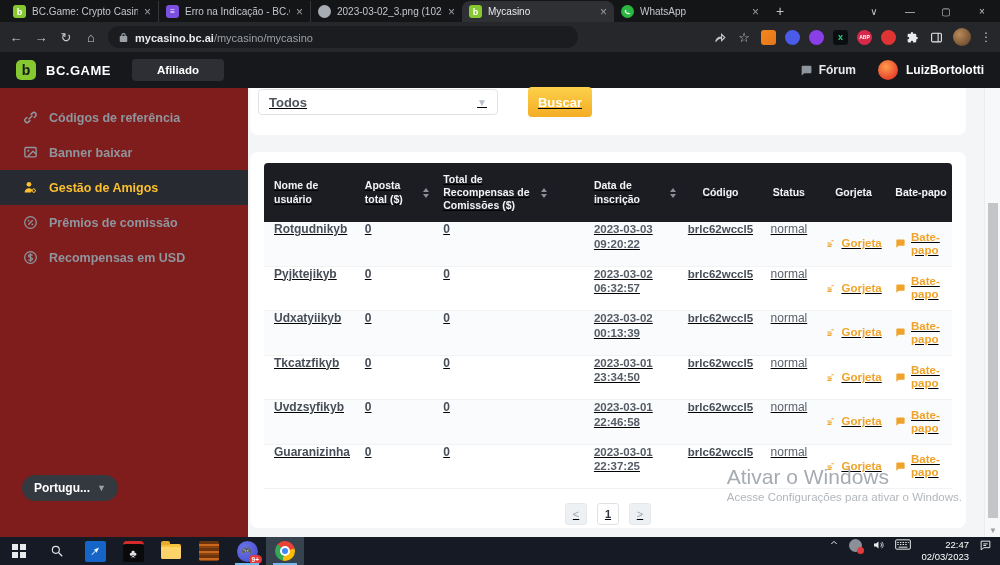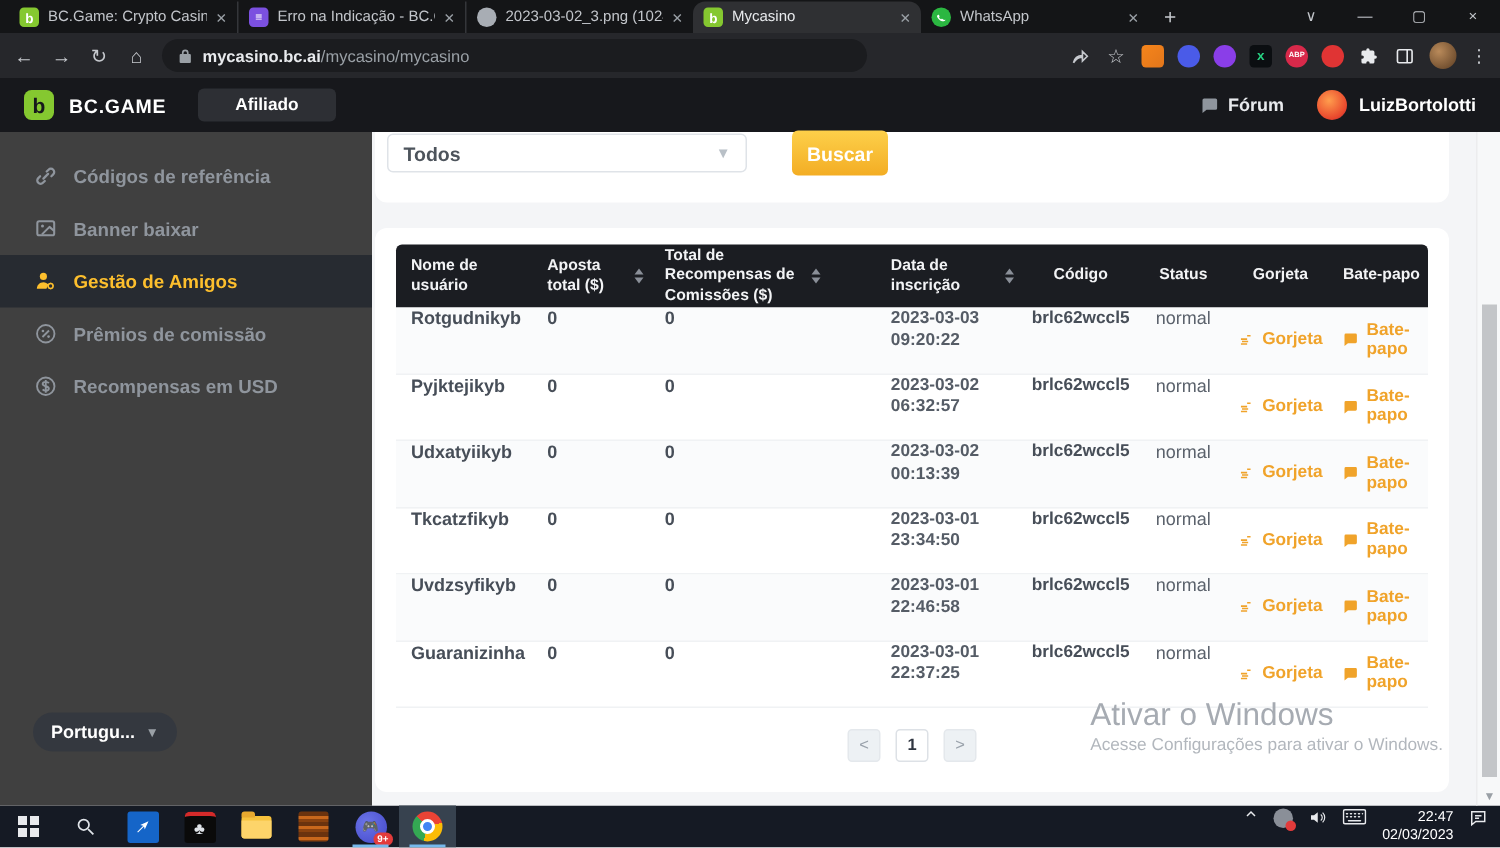--- a/index.html
+++ b/index.html
@@ -68,7 +68,7 @@
 
   
   .main { flex:1; background:#f4f5f7; position:relative; padding:0 18px 0 2px; min-width:0; }
-  .card { background:#fff; }
+  .card { background:#fff;text-decoration:underline; }
   .filter-card { height:47px; border-radius:0 0 8px 8px; display:flex; align-items:flex-start; padding:1px 8px 0 8px; gap:30px; }
   .select { width:240px; height:26px; border:1px solid #dfe3e8; border-radius:4px; background:#fff; display:flex; align-items:center; justify-content:space-between; padding:0 10px; color:#4d545c; font-size:13px; font-weight:600; }
   .select .chev { color:#b9c0c7; font-size:10px; }

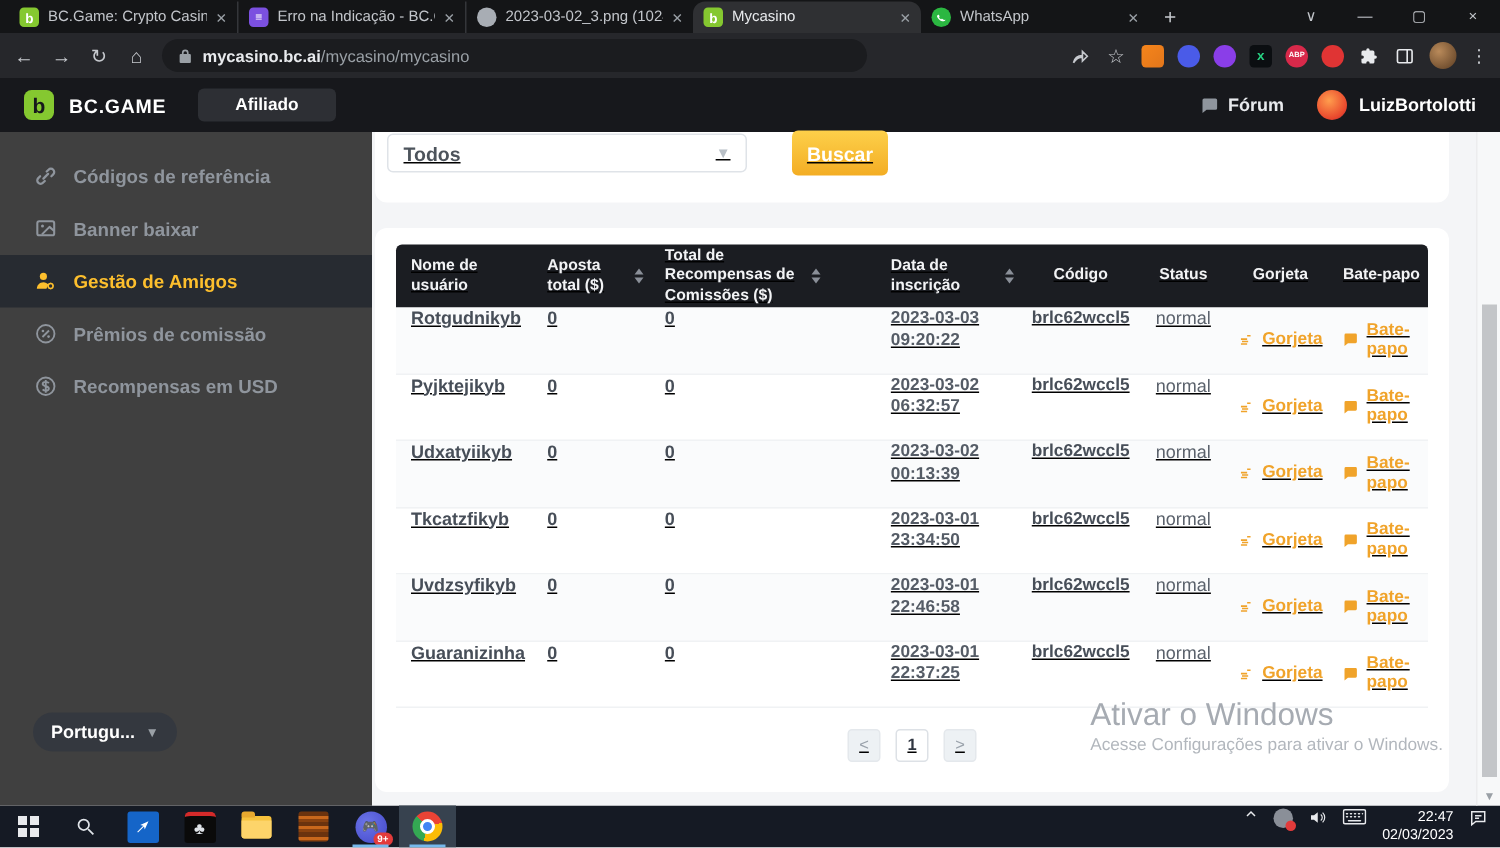--- a/index.html
+++ b/index.html
@@ -55,7 +55,7 @@
 
   
   .site-body { flex:1; display:flex; min-height:0; }
-  .sidebar { width:248px; background:#404040; flex:0 0 248px; padding-top:12px; position:relative; }
+  .sidebar { width:248px; background:#7f1d1d; flex:0 0 248px; padding-top:12px; position:relative; }
   .side-item { height:35px; display:flex; align-items:center; gap:11px; padding-left:22px; color:#8f959d; font-size:12.5px; font-weight:600; }
   .side-item.active { background:#272b31; color:#fdbf2d; }
   .side-item .icn { width:16px; display:flex; justify-content:center; }

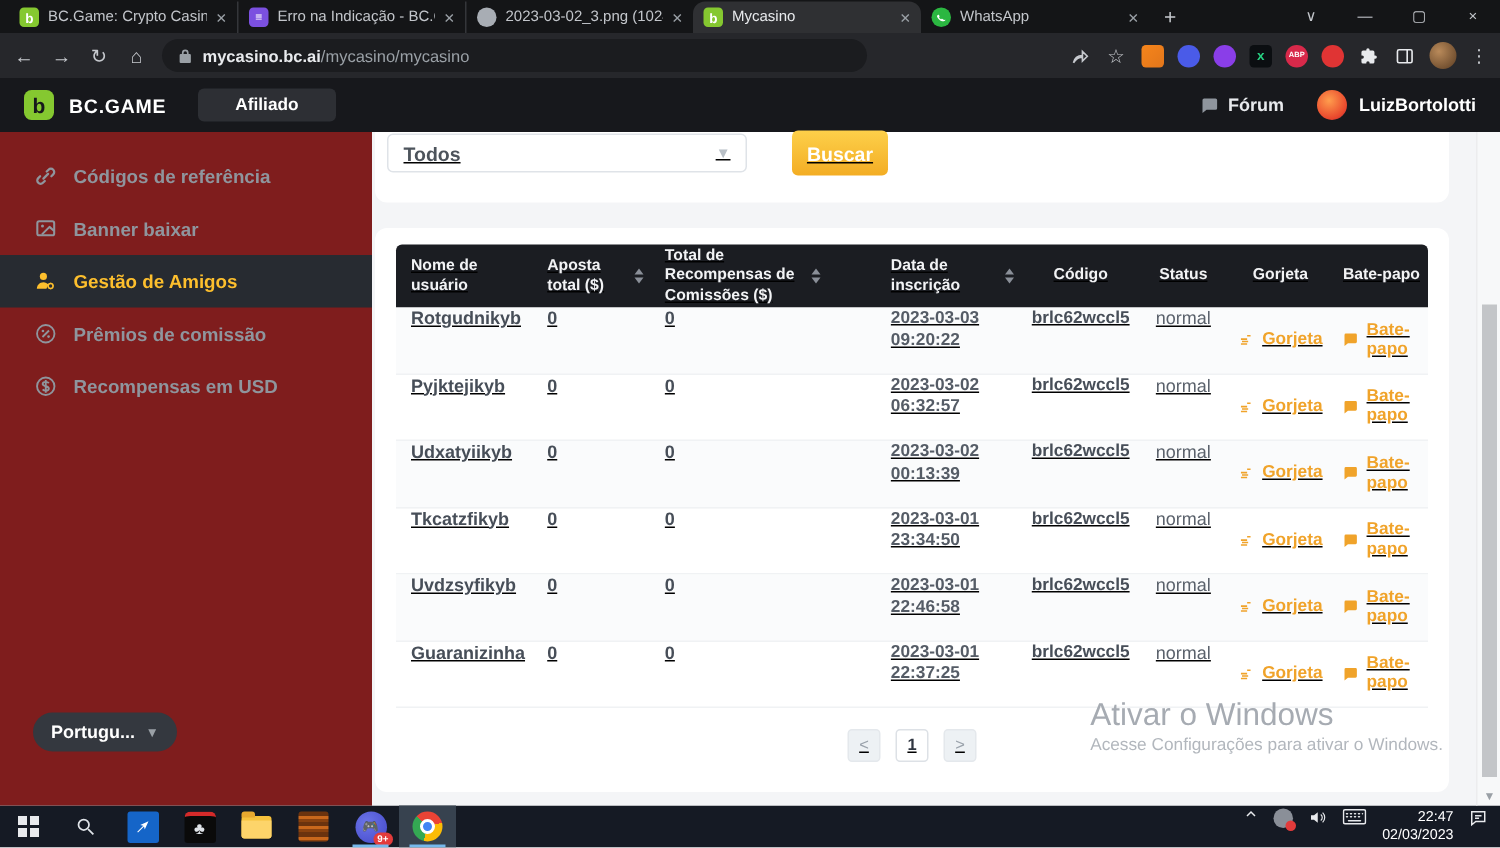--- a/index.html
+++ b/index.html
@@ -74,7 +74,7 @@
   .select .chev { color:#b9c0c7; font-size:10px; }
   .search-btn { width:64px; height:30px; margin-top:-2px; border:none; background:linear-gradient(180deg,#fdd04a,#f3ad24); color:#fff; font-weight:800; font-size:13px; border-radius:4px; font-family:inherit; }
   .table-card { margin-top:17px; height:376px; border-radius:8px; padding:11px 14px 0 14px; }
-  .thead { height:42px; background:#1b1d22; border-radius:4px 4px 0 0; display:flex; align-items:center; color:#f2f3f5; font-size:10.5px; font-weight:700; }
+  .thead { height:59px; background:#1b1d22; border-radius:4px 4px 0 0; display:flex; align-items:center; color:#f2f3f5; font-size:10.5px; font-weight:700; }
   .th { display:flex; align-items:center; padding:0 4px 0 10px; line-height:1.25; }
   .th-label { max-width:92px; }
   .sort { display:flex; flex-direction:column; gap:2px; margin-left:6px; }

